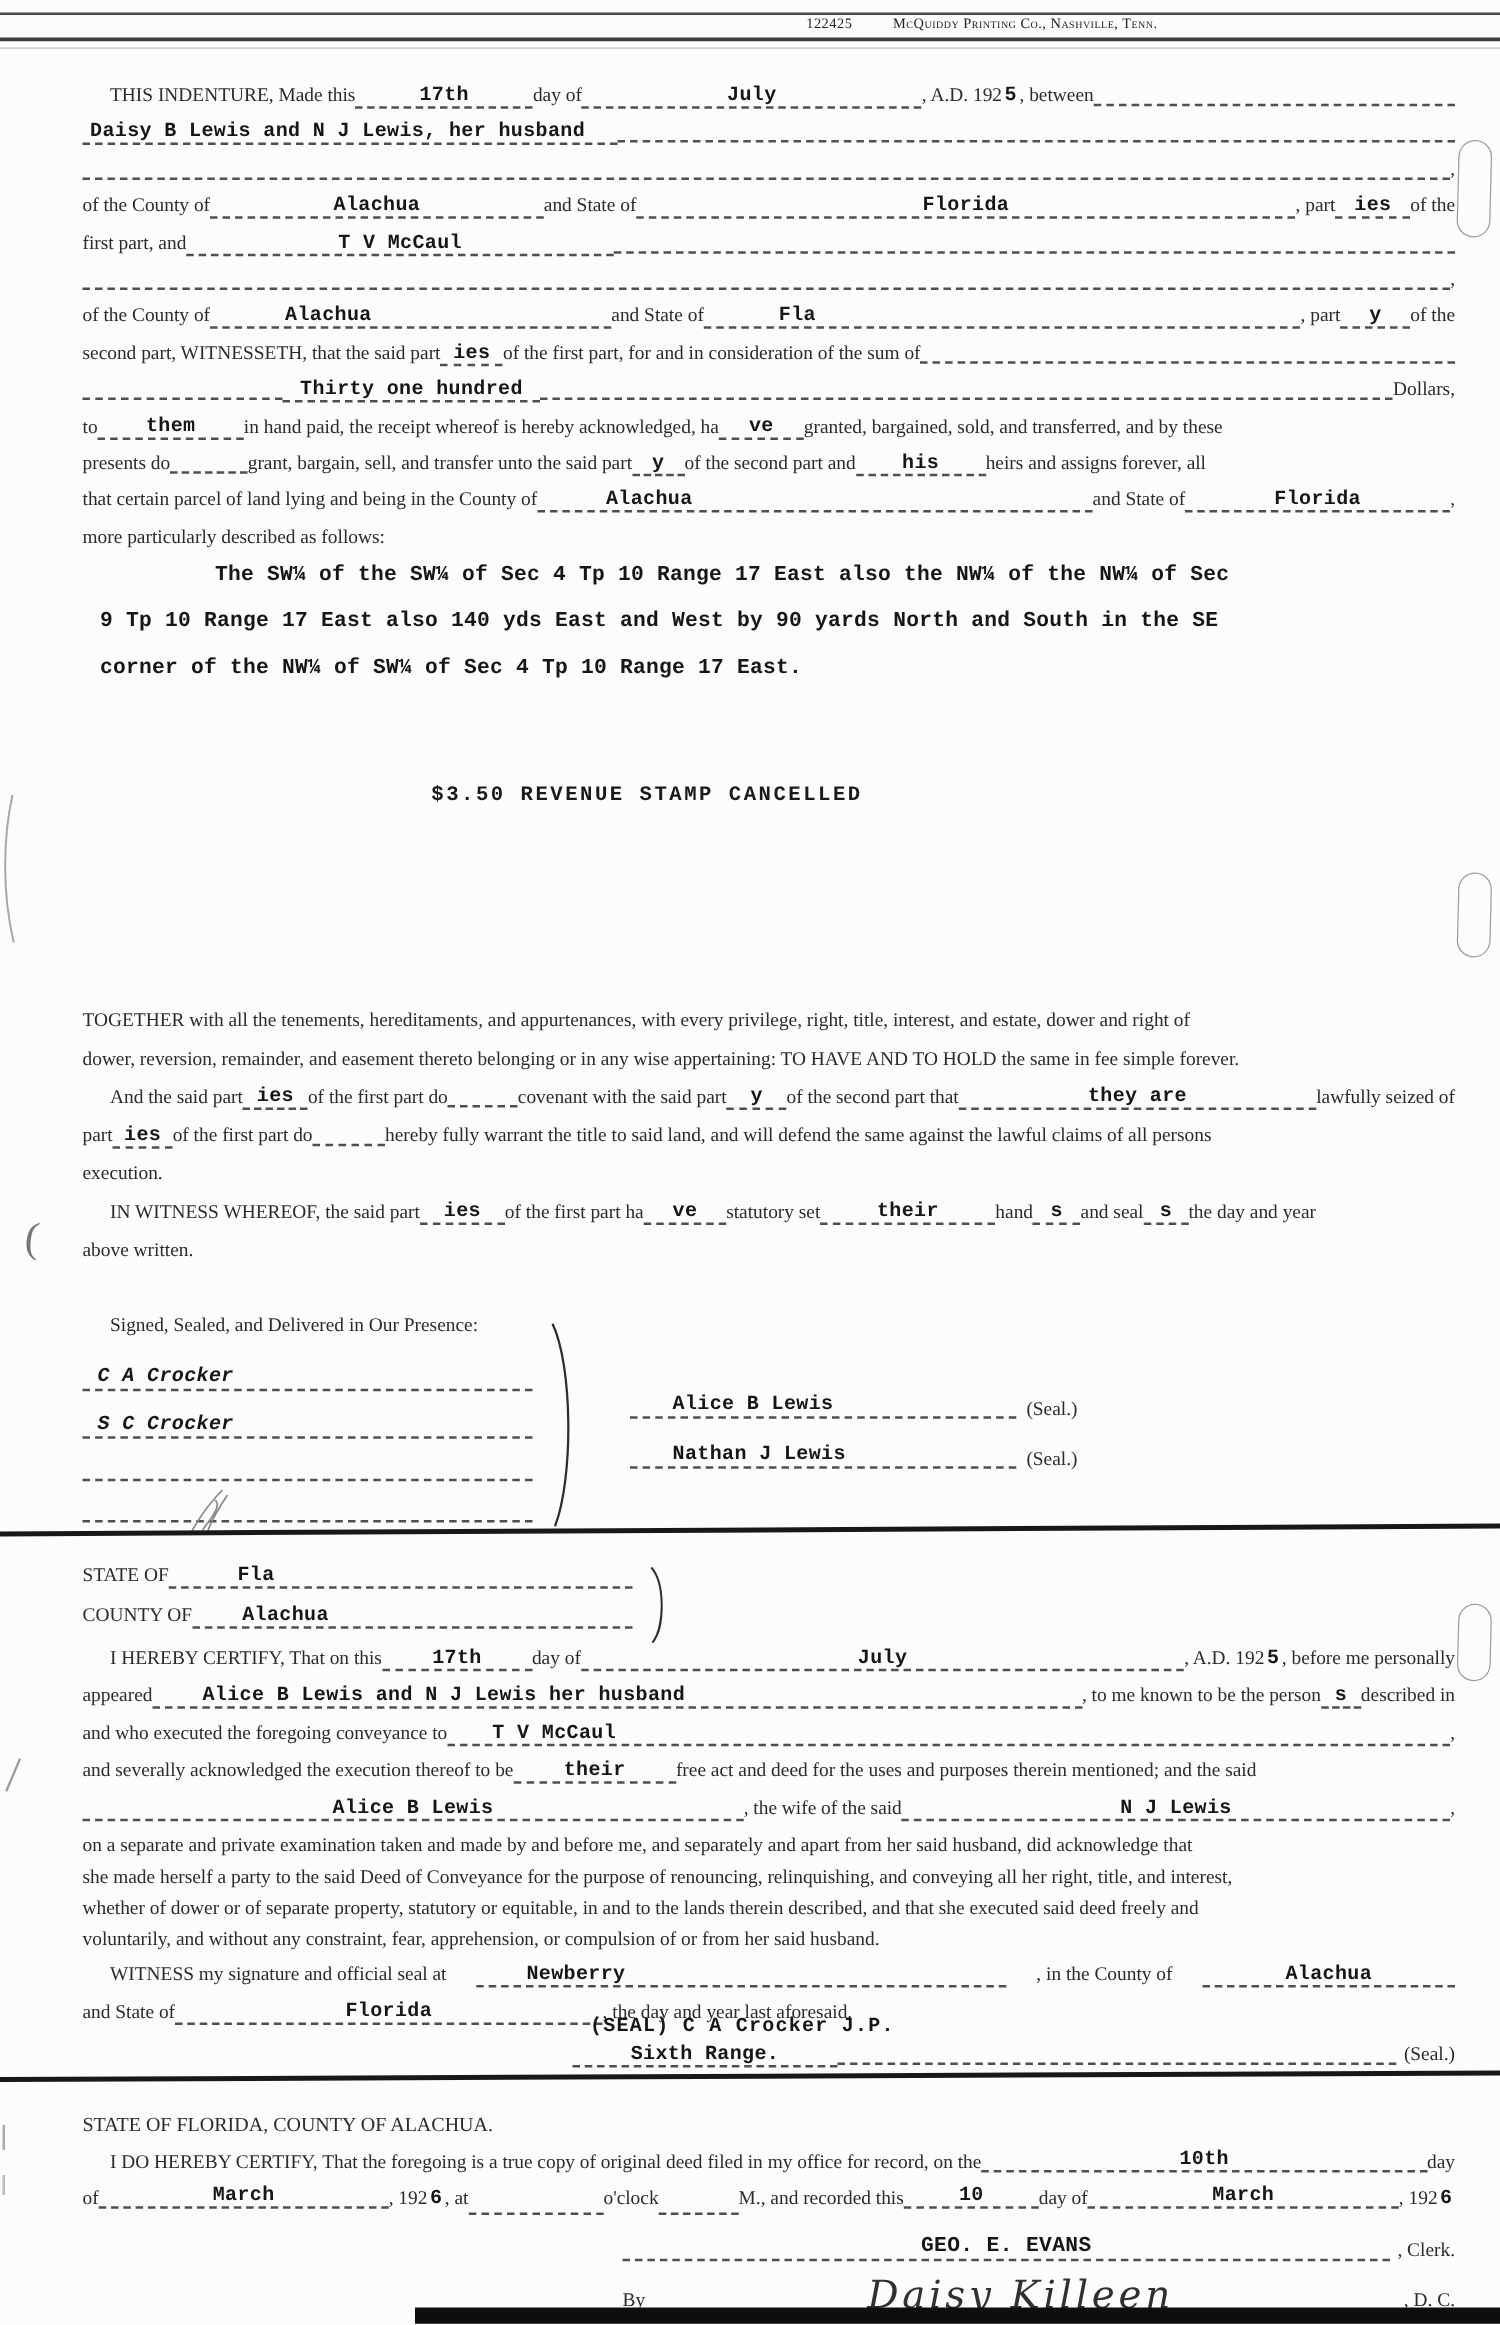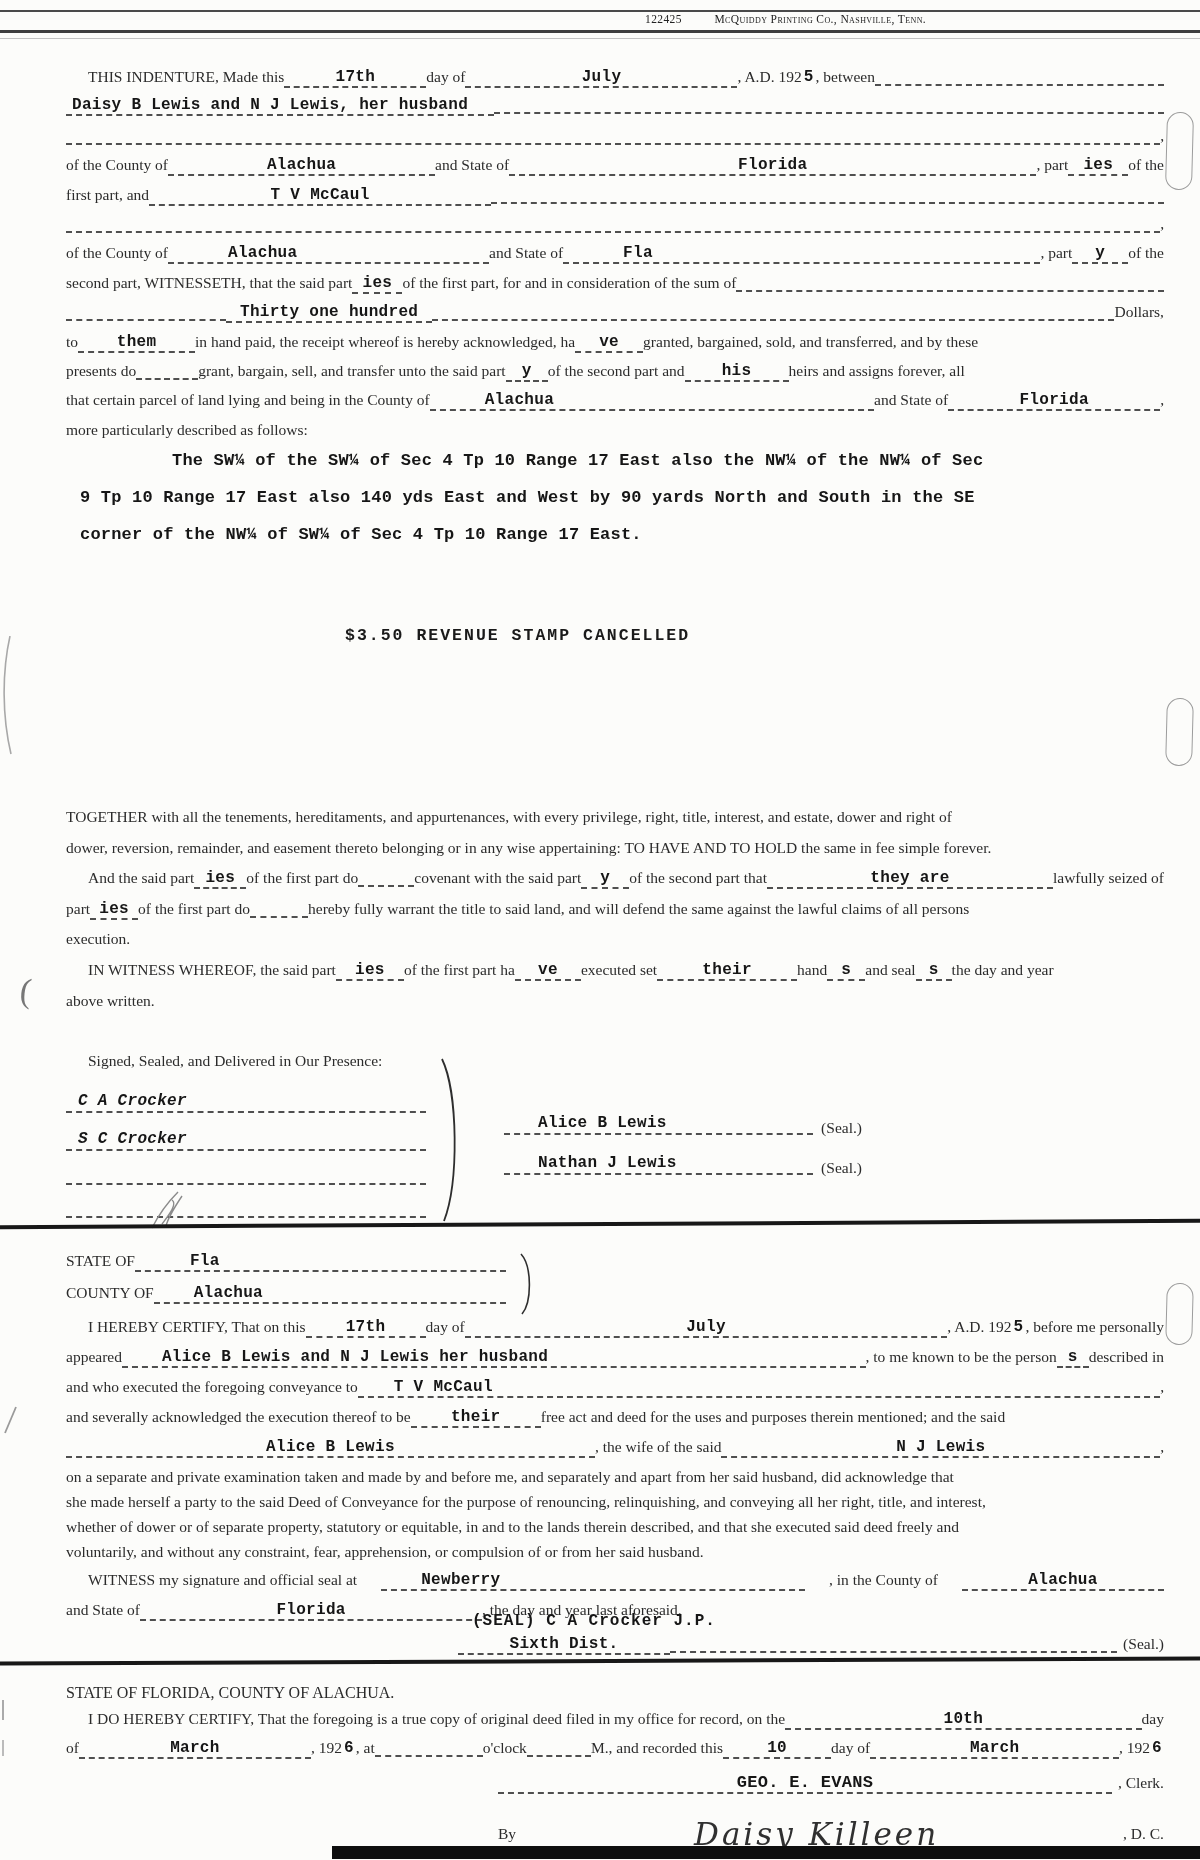--- a/index.html
+++ b/index.html
@@ -174,7 +174,7 @@
       <span class="tw d" style="width:56px;">ies</span>
       <span class="p">of the first part ha</span>
       <span class="tw d" style="width:54px;">ve</span>
-      <span class="p">executed set</span>
+      <span class="p">statutory set</span>
       <span class="tw d" style="width:128px;">their</span>
       <span class="p">hand</span>
       <span class="tw d" style="width:34px;padding:0 2px;">s</span>

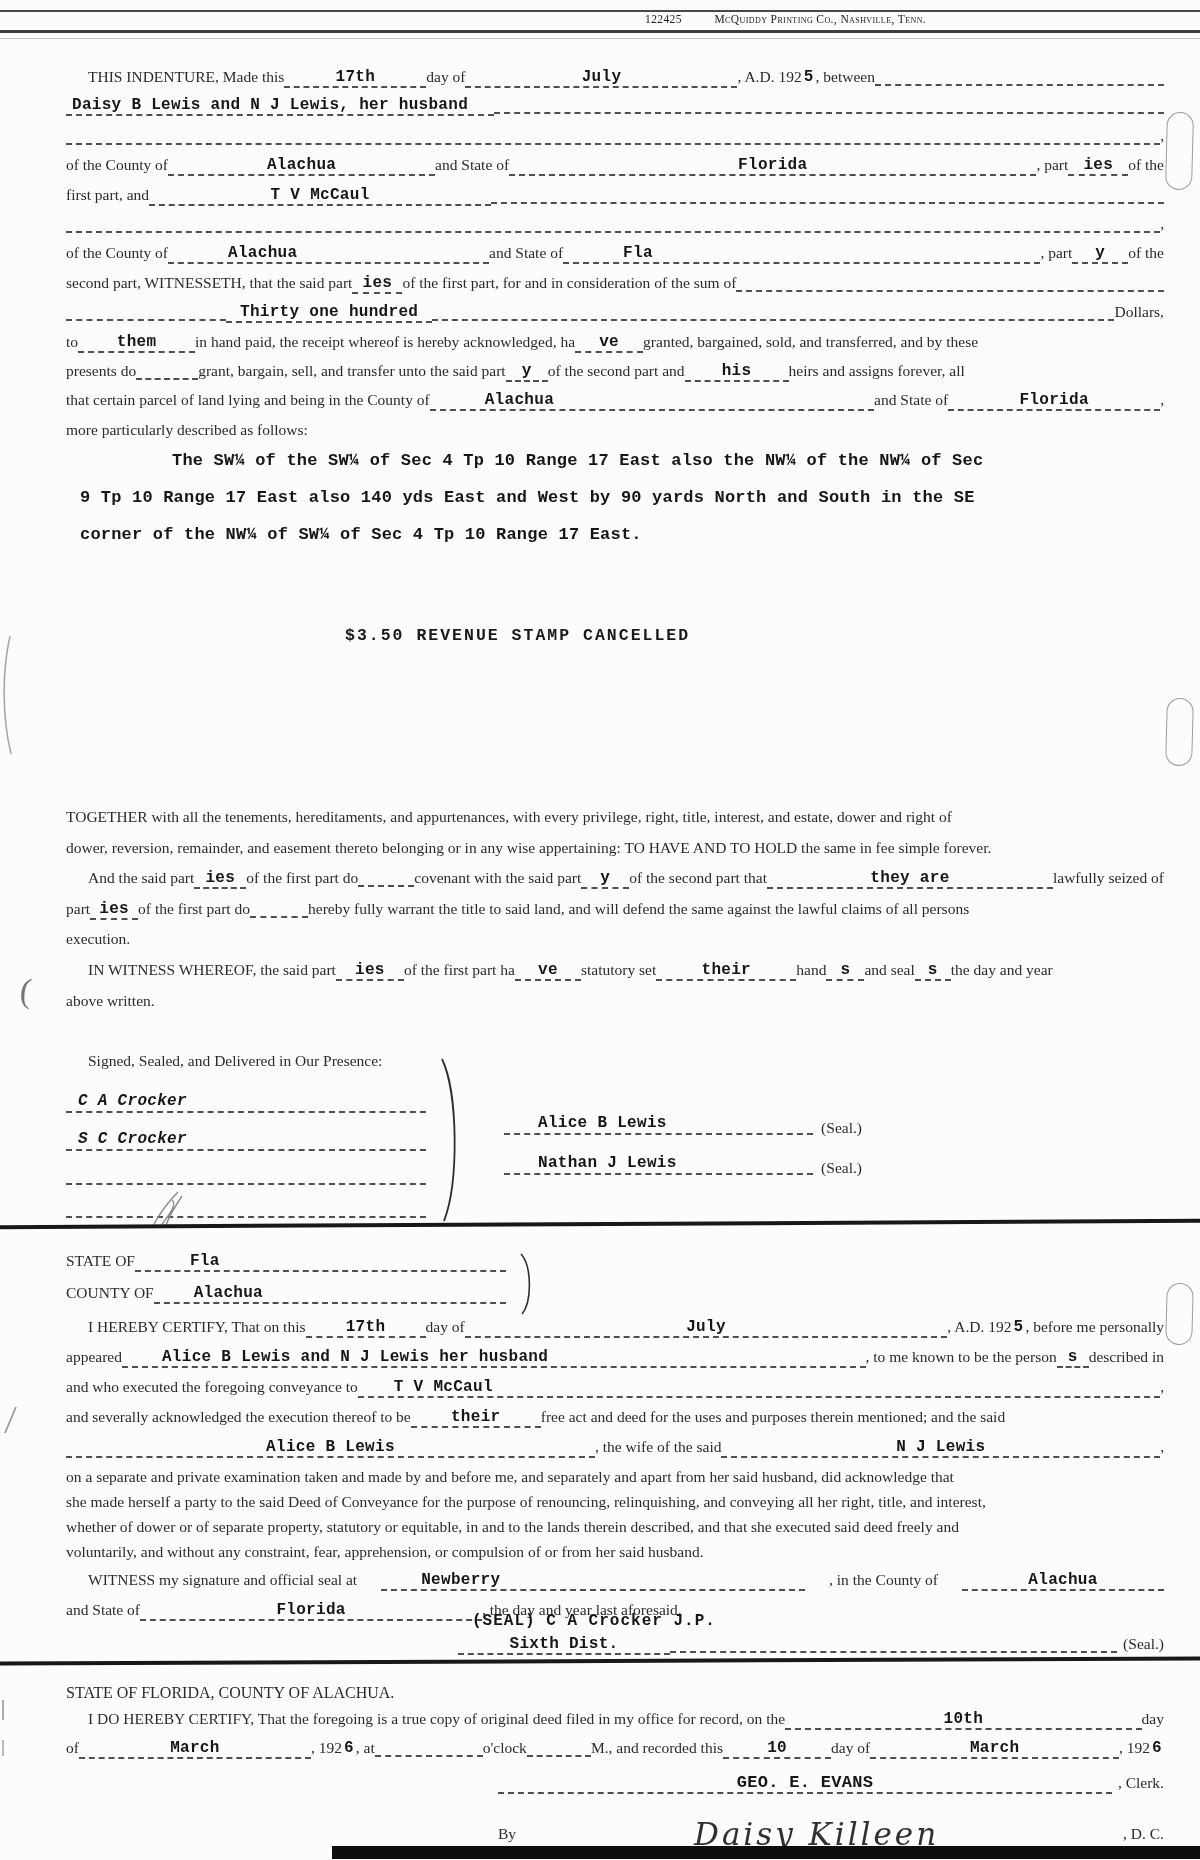--- a/index.html
+++ b/index.html
@@ -295,7 +295,7 @@
     <div class="tw" style="position:absolute;left:400px;top:360px;letter-spacing:1px;">(SEAL)  C A Crocker  J.P.</div>
     <div class="fl" style="height:32px;margin-top:4px;">
       <div style="width:392px;"></div>
-      <span class="tw d" style="width:200px;">Sixth Dist.</span>
+      <span class="tw d" style="width:200px;">Sixth Range.</span>
       <div class="d g"></div>
       <span class="p" style="margin-left:6px;">(Seal.)</span>
     </div>

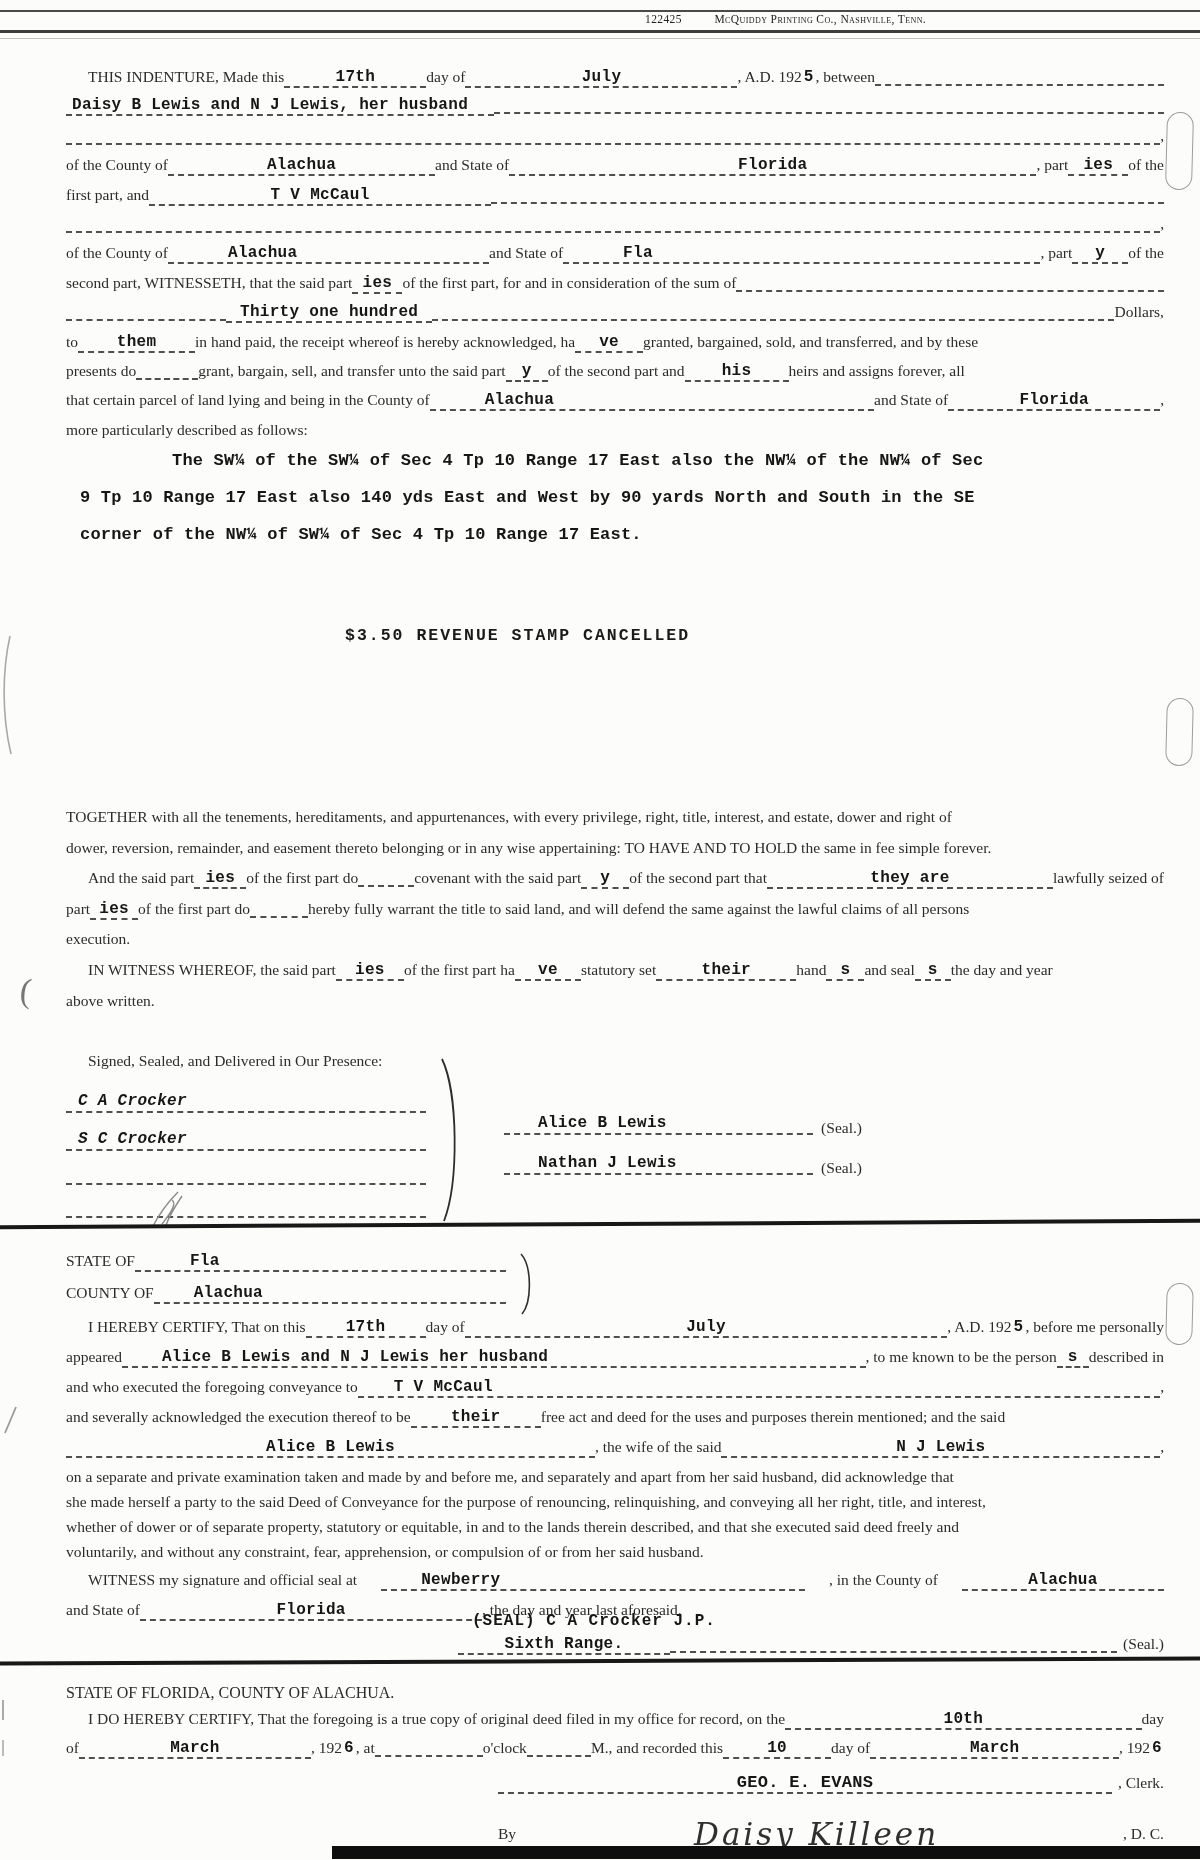--- a/index.html
+++ b/index.html
@@ -17,7 +17,7 @@
   .s-ind .fl{height:29.4px;}
   .s-hab .fl{height:30.6px;}
   .s-ack .fl{height:30px;}
-  .s-rec .fl{height:29px;}
+  .s-rec .fl{height:29px;align-items:flex-end;}
   .desc{position:absolute;left:72px;right:40px;font-family:"Liberation Mono","DejaVu Sans Mono",monospace;
         font-weight:700;font-size:17px;color:#161616;line-height:37px;letter-spacing:.2px;}
   .stamp{position:absolute;left:345px;font-family:"Liberation Mono","DejaVu Sans Mono",monospace;

